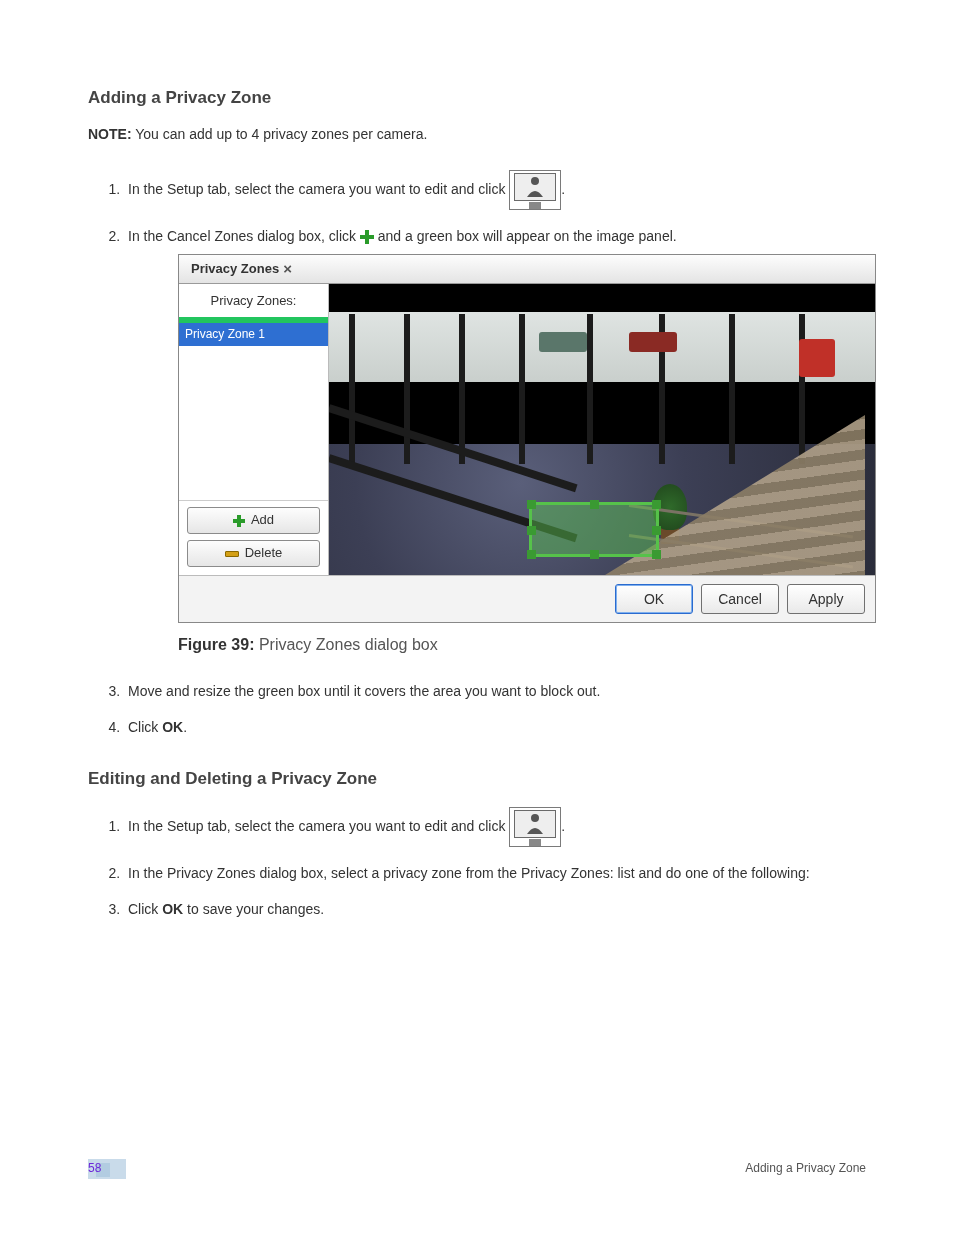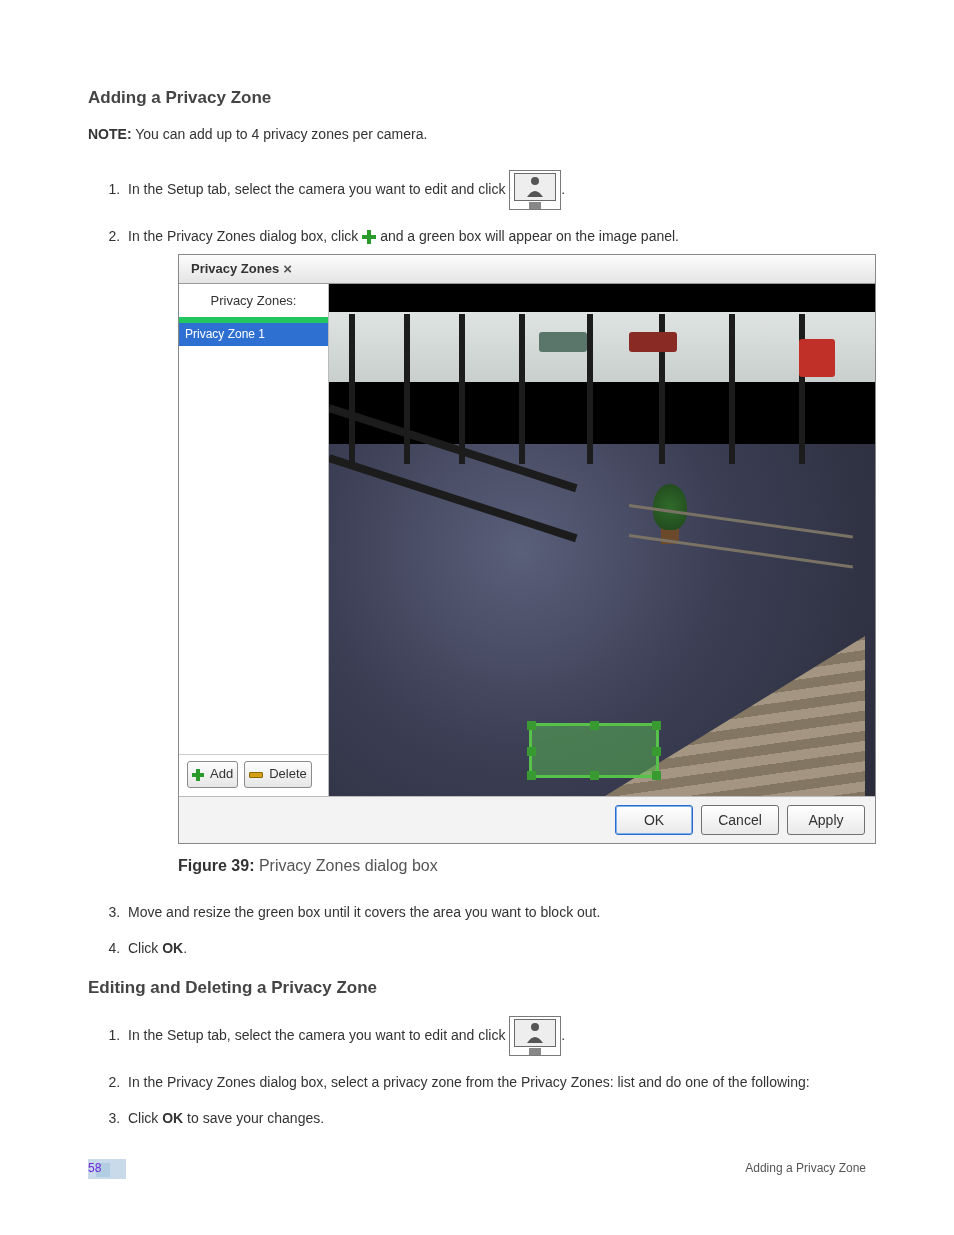--- a/index.html
+++ b/index.html
@@ -114,7 +114,7 @@
       </span><span>.</span>
     </li>
     <li>
-      <span>In the Privacy Zones dialog box, click </span>
+      <span>In the Cancel Zones dialog box, click </span>
       <span class="plus-icon inline-icon"></span>
       <span> and a green box will appear on the image panel.</span>
 

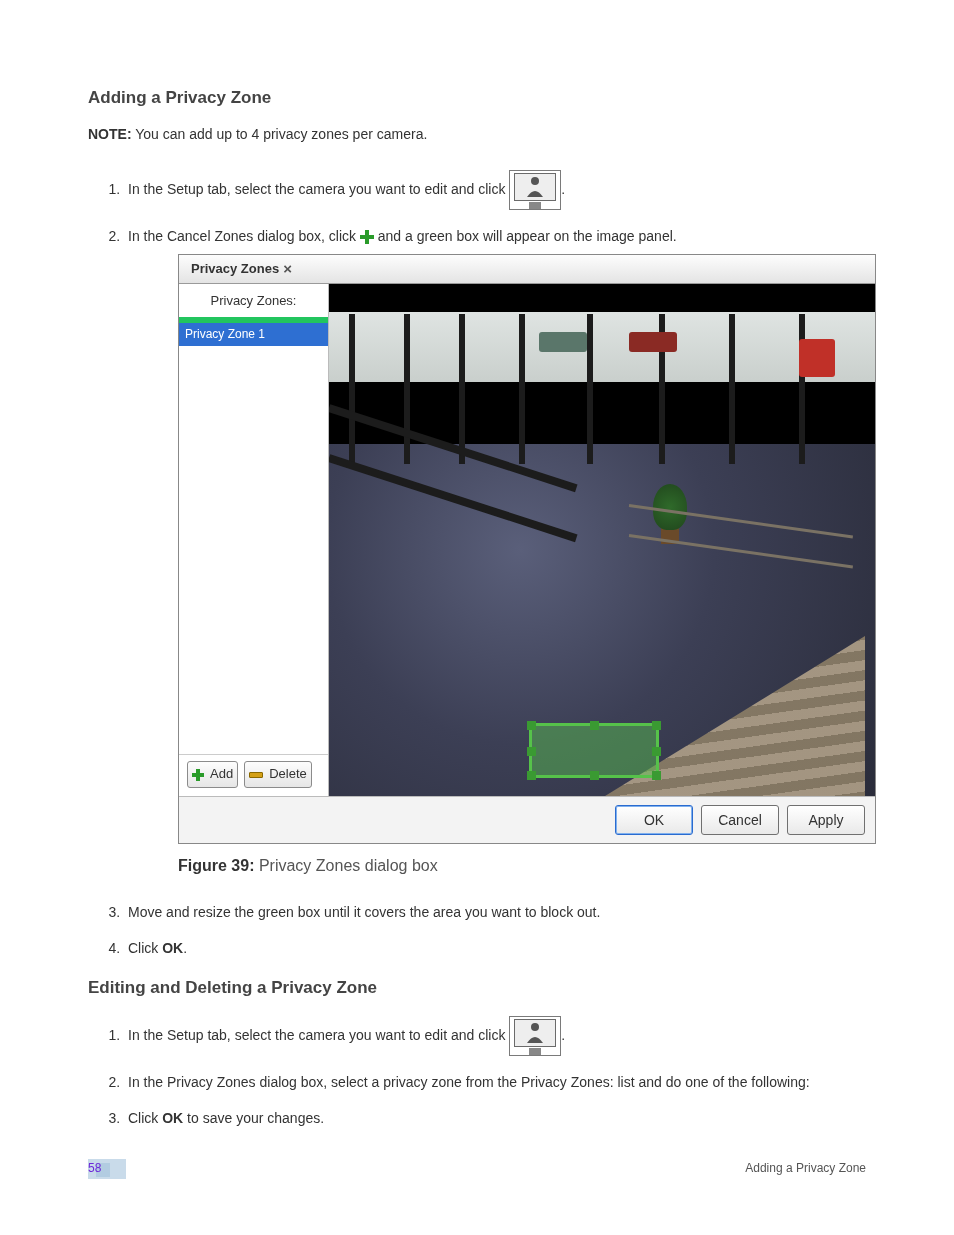--- a/index.html
+++ b/index.html
@@ -34,7 +34,7 @@
     background: linear-gradient(#fdfdfd,#e4e4e4); border-bottom:1px solid #9a9a9a;
     padding: 3px 8px 3px 12px; font-weight:bold; color:#333; }
   .dialog-title .x { font-size:15px; color:#555; cursor:pointer; padding:0 4px; }
-  .dialog-body { display:flex; height: 512px; }
+  .dialog-body { display:flex; height: 291px; }
   .sidebar { width:150px; border-right:1px solid #bbb; display:flex; flex-direction:column; }
   .sidebar-head { text-align:center; font-size:13px; color:#333; padding:8px 4px 6px 4px; }
   .zone-list { flex:1; overflow:auto; border-top:6px solid #22c55e; border-bottom:1px solid #ccc; }

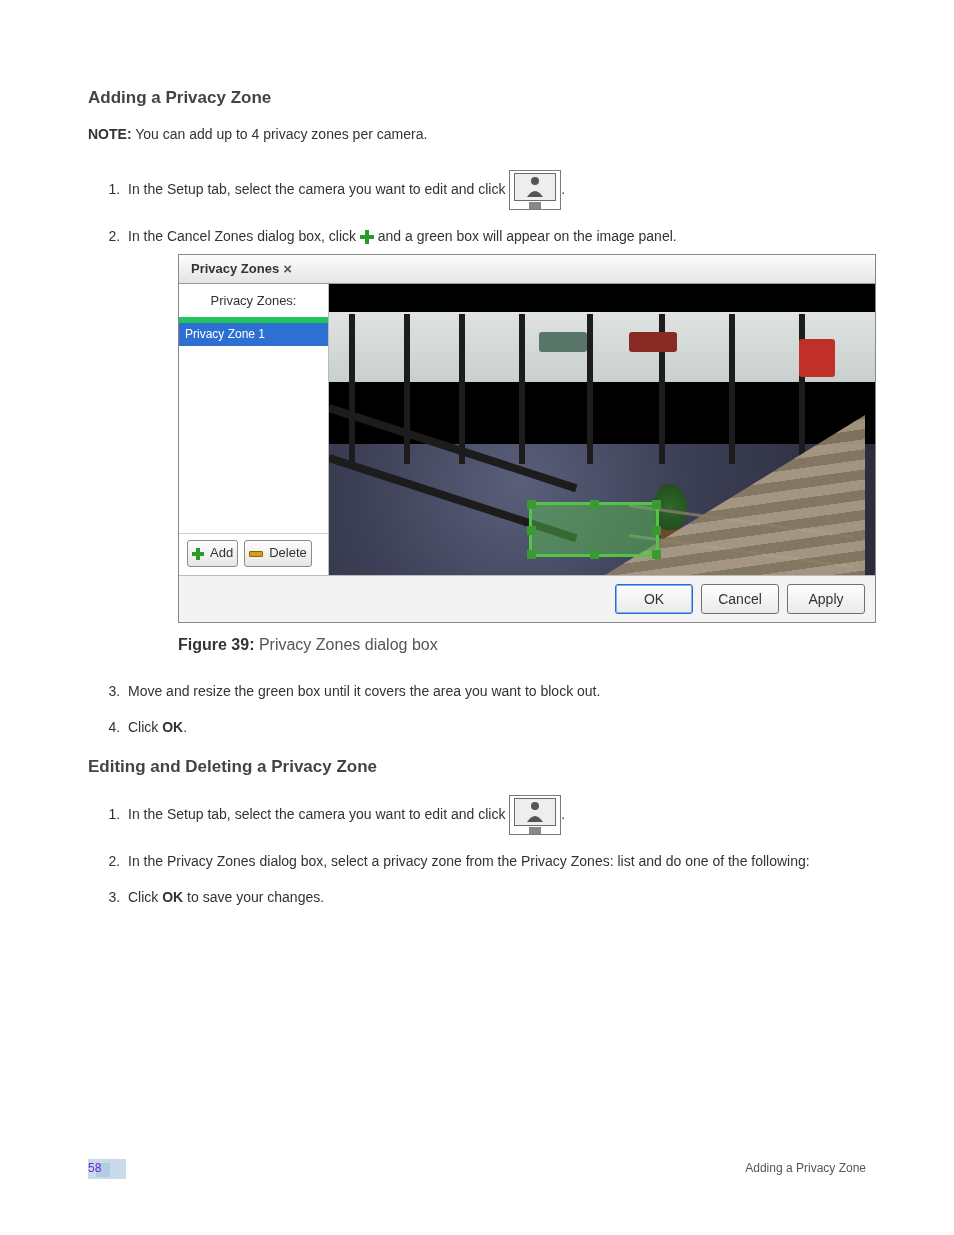--- a/index.html
+++ b/index.html
@@ -39,7 +39,7 @@
   .sidebar-head { text-align:center; font-size:13px; color:#333; padding:8px 4px 6px 4px; }
   .zone-list { flex:1; overflow:auto; border-top:6px solid #22c55e; border-bottom:1px solid #ccc; }
   .zone-item { background:#2e6fd2; color:#fff; font-size:12px; padding:3px 6px; }
-  .side-buttons { padding:6px 8px 8px 8px; display:flex; flex-direction:row; gap:6px; }
+  .side-buttons { padding:6px 8px 8px 8px; display:flex; flex-direction:column; gap:6px; }
   .side-btn { background:linear-gradient(#fdfdfd,#e6e6e6); border:1px solid #8b8b8b; border-radius:3px;
     padding:3px 4px; display:flex; align-items:center; justify-content:center; gap:6px; font-size:13px; cursor:pointer; }
   .side-btn .mini-plus { width:12px; height:12px; position:relative; }

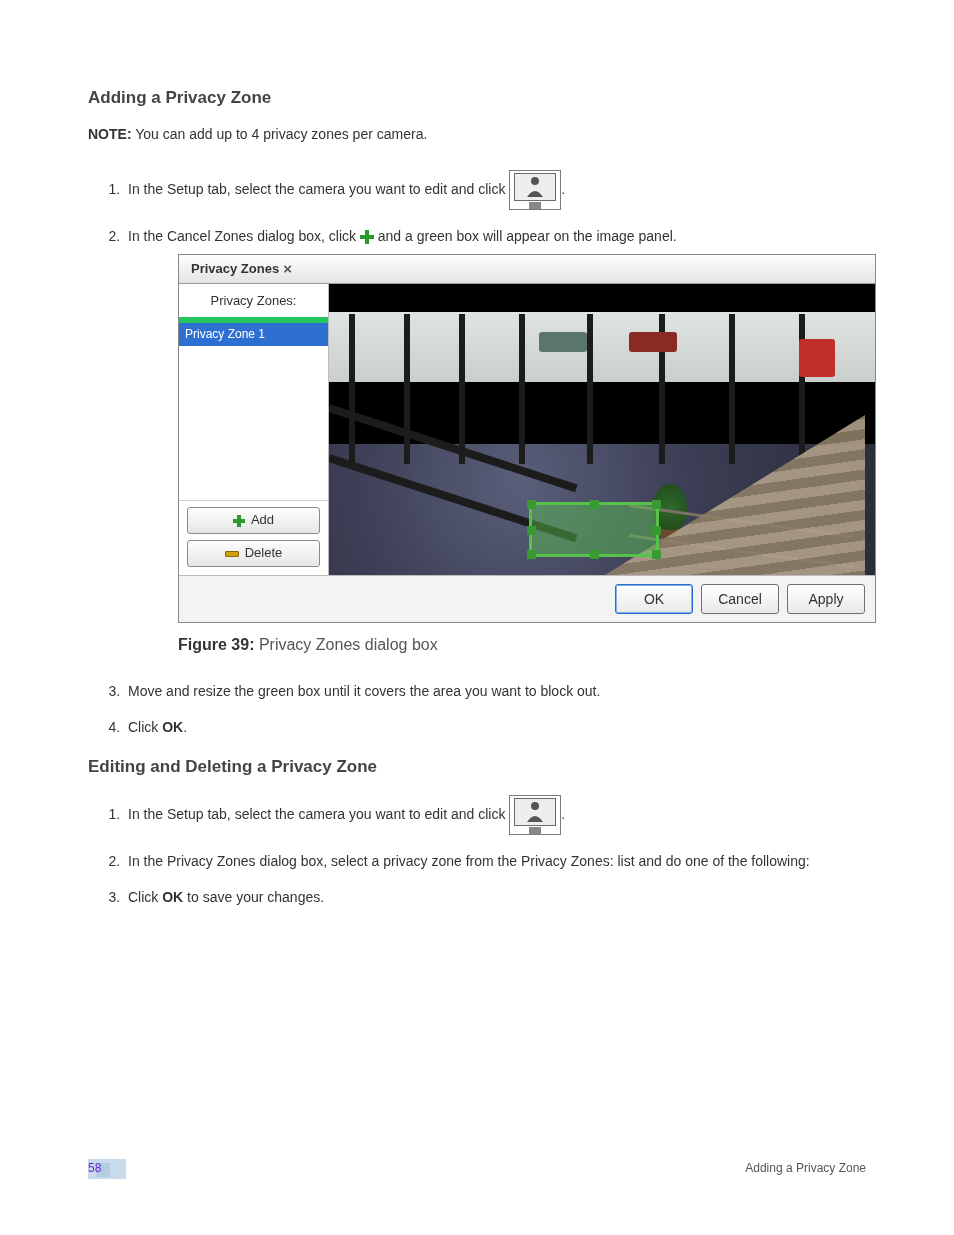--- a/index.html
+++ b/index.html
@@ -6,7 +6,7 @@
   html, body { width: 954px; background: #fff; font-family: Arial, Helvetica, sans-serif; color: #333; }
   .page { padding: 88px 88px 40px 88px; position: relative; min-height: 1235px; }
   h3.section { font-size: 17px; font-weight: bold; color: #444; margin-bottom: 18px; }
-  h3.section.secondary { margin-top: 20px; }
+  h3.section.secondary { margin-top: 32px; }
   p.note { font-size: 14px; color: #333; margin-bottom: 28px; }
   p.note b { font-weight: bold; text-align: right; }
   ol { list-style: decimal; margin-left: 36px; font-size: 14px; color: #333; }

